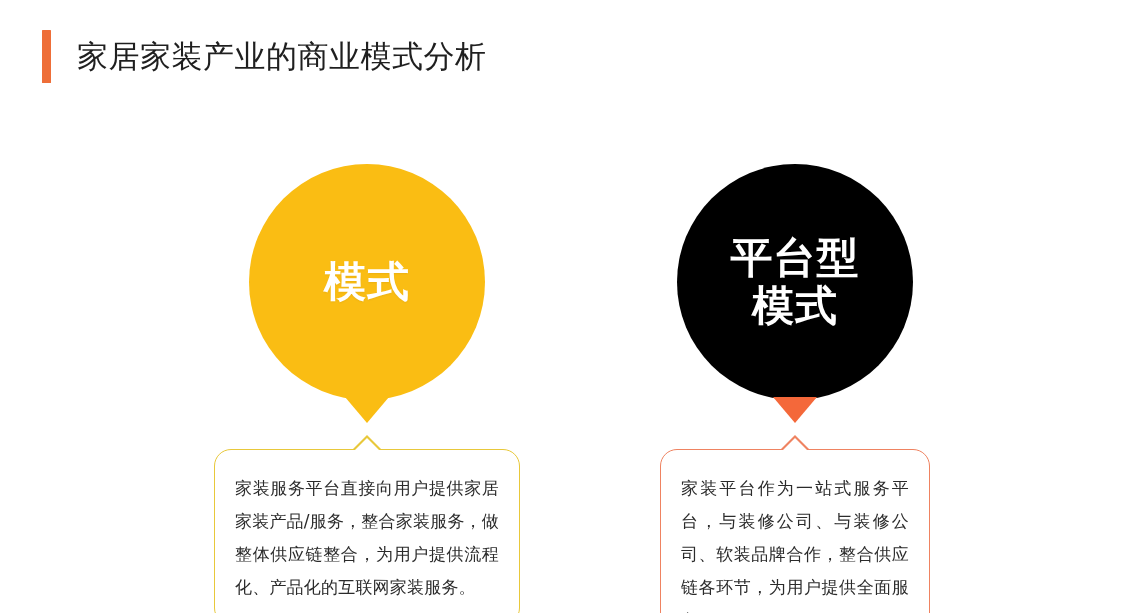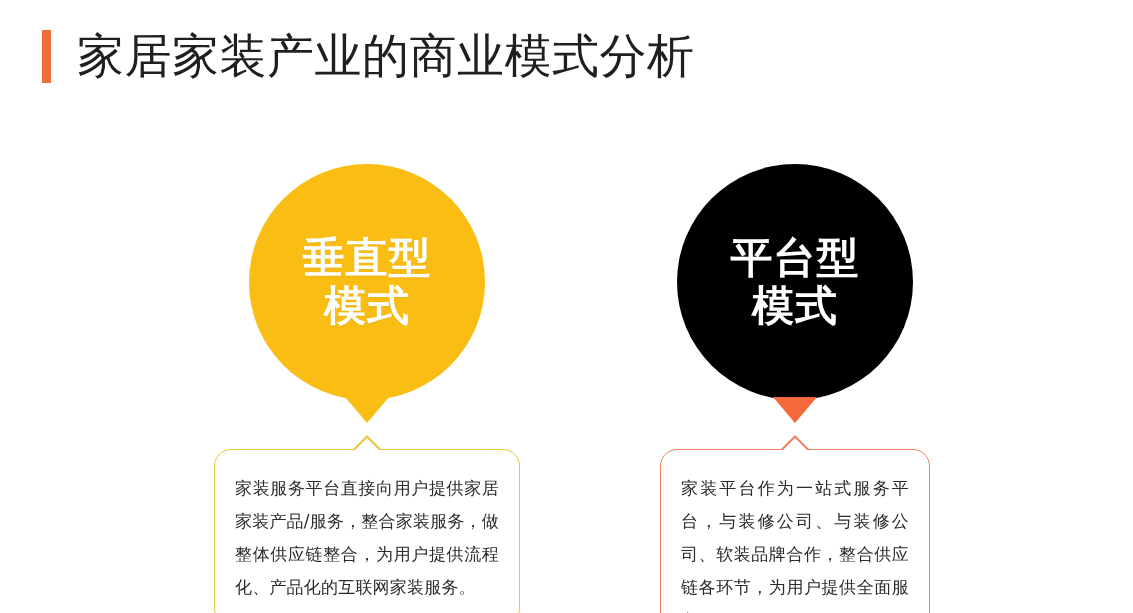--- a/index.html
+++ b/index.html
@@ -41,7 +41,7 @@
   }
   .title-text {
     margin-left: 26px;
-    font-size: 47px;
+    font-size: 31px;
     line-height: 40px;
     color: #1f1f1f;
     font-weight: 400;

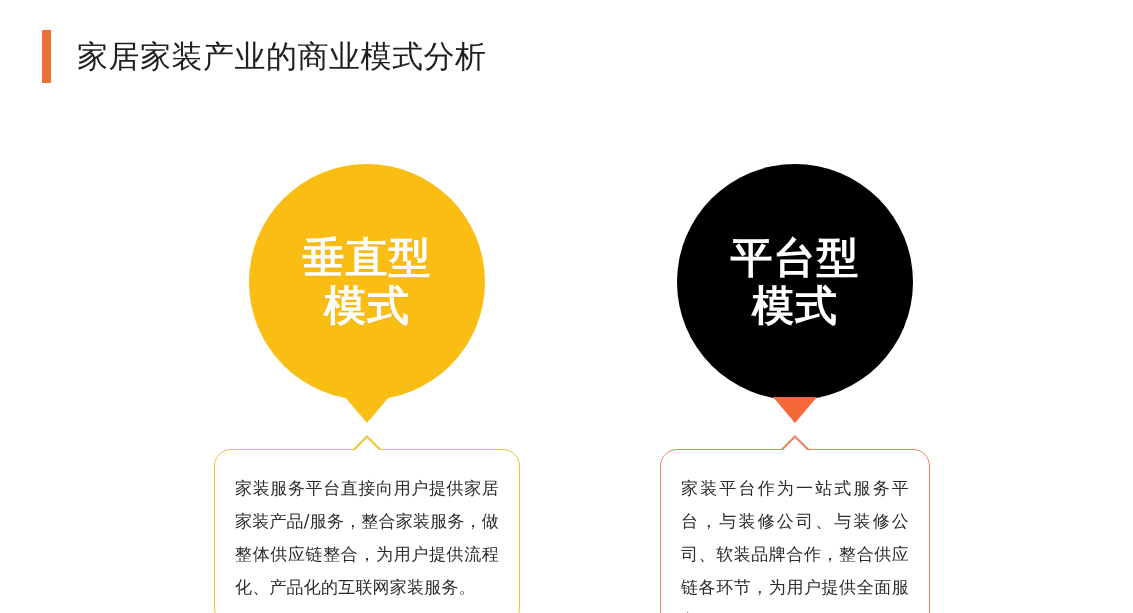--- a/index.html
+++ b/index.html
@@ -169,7 +169,6 @@
     <div class="bubble-wrap">
       <div class="circle yellow">
         <div class="circle-label">
-          <span>垂直型</span>
           <span class="l2">模式</span>
         </div>
       </div>

